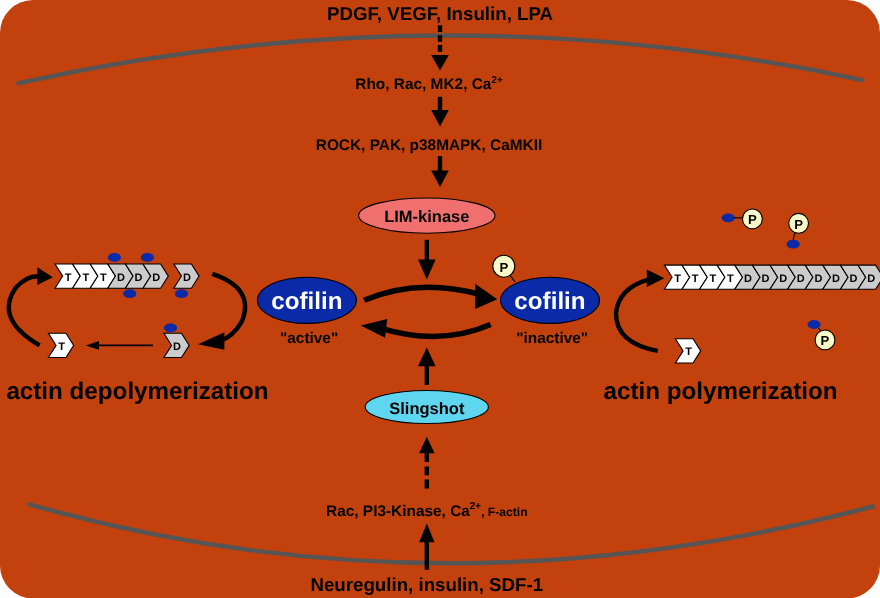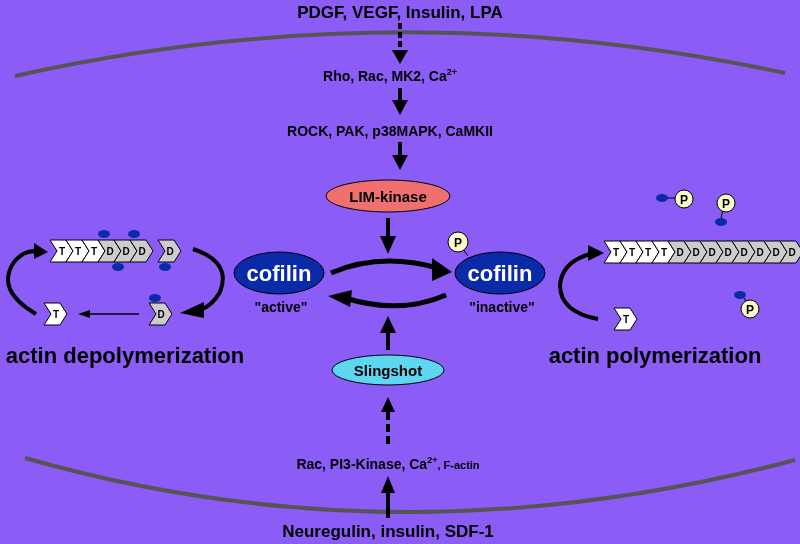--- a/index.html
+++ b/index.html
@@ -3,7 +3,7 @@
 <meta charset="utf-8">
 <style>
   html,body{margin:0;padding:0;background:#fff;}
-  #stage{position:relative;width:800px;height:544px;overflow:hidden;background:#8b5cf6;font-family:"Liberation Sans",sans-serif;}
+  #stage{position:relative;width:800px;height:544px;overflow:hidden;background:#c2410c;font-family:"Liberation Sans",sans-serif;border-radius:30px;}
   svg{position:absolute;left:0;top:0;}
   .lbl{font-family:"Liberation Sans",sans-serif;font-weight:bold;fill:#000;}
 </style>

